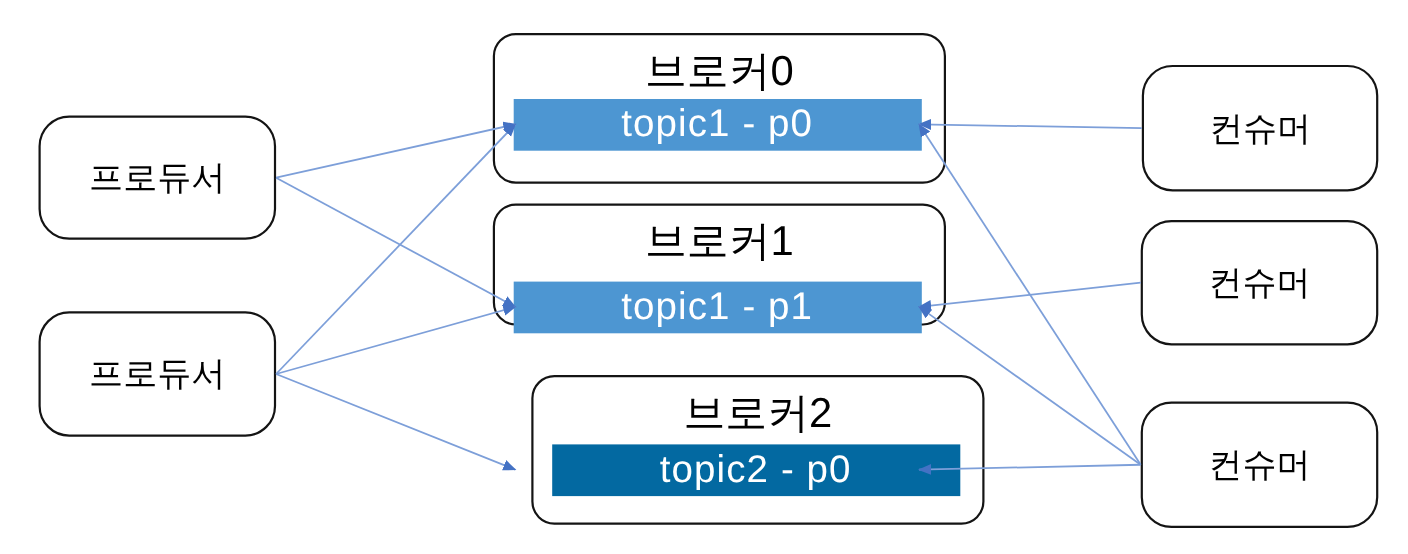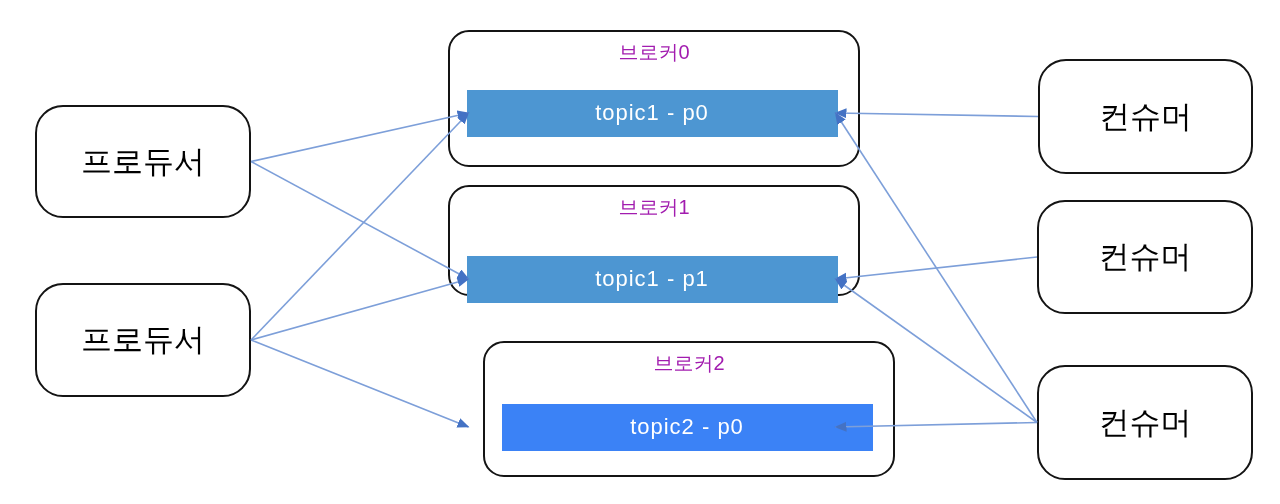--- a/index.html
+++ b/index.html
@@ -23,7 +23,7 @@
   #broker-2 {left:448px; top:341px; width:412px; height:136px;margin-left:35px;}
 
   .broker-title {position:absolute; left:0; top:7px; width:100%; text-align:center;
-                 font-size:20px; color:#a21caf;}
+                 font-size:38px; color:#000000;}
   .bar {position:absolute; left:16.5px; width:371px; height:47px;
         display:flex; align-items:center; justify-content:center;
         color:#ffffff; font-size:22px; letter-spacing:1px;}

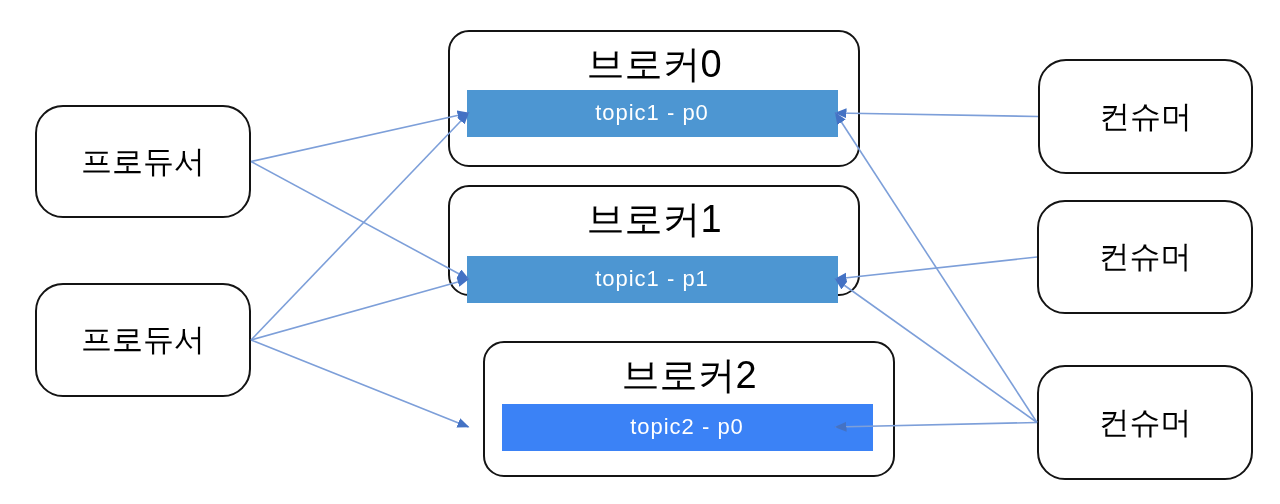--- a/index.html
+++ b/index.html
@@ -26,7 +26,7 @@
                  font-size:38px; color:#000000;}
   .bar {position:absolute; left:16.5px; width:371px; height:47px;
         display:flex; align-items:center; justify-content:center;
-        color:#ffffff; font-size:22px; letter-spacing:1px;}
+        color:#ffffff; font-size:35px; letter-spacing:1px;}
   #broker-0 .bar {top:57.5px;}
   #broker-1 .bar {top:68.5px;}
   #broker-2 .bar {top:60.5px;}

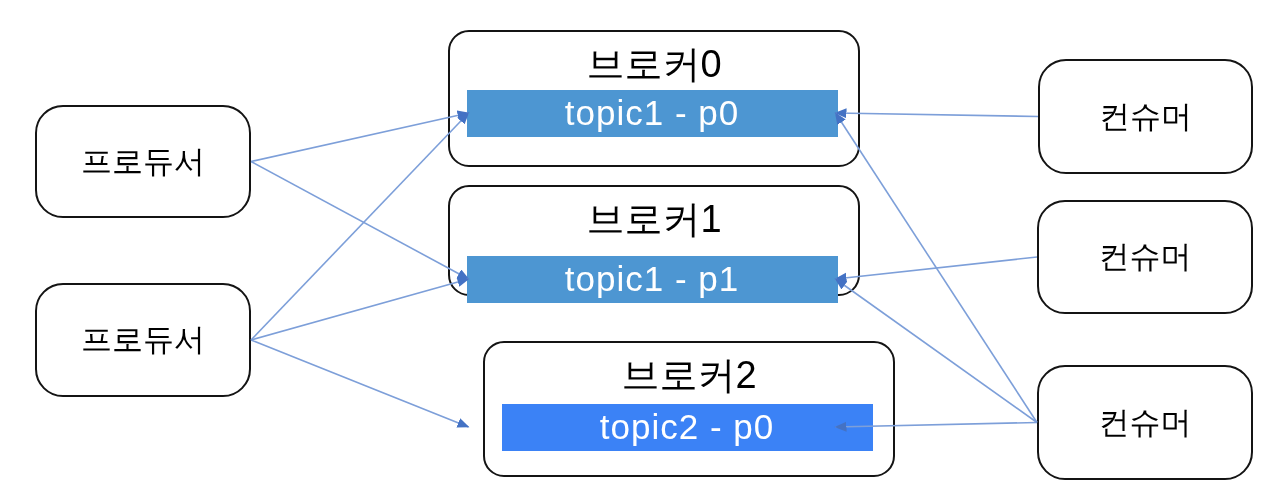--- a/index.html
+++ b/index.html
@@ -62,7 +62,7 @@
 
   <div class="node broker" id="broker-2">
     <div class="broker-title">브로커2</div>
-    <div class="bar" style="background: #3b82f6; text-align: right;">
+    <div class="bar" style="background: #0369a1; text-align: right;">
       <span>topic2 - p0</span>
     </div>
   </div>

